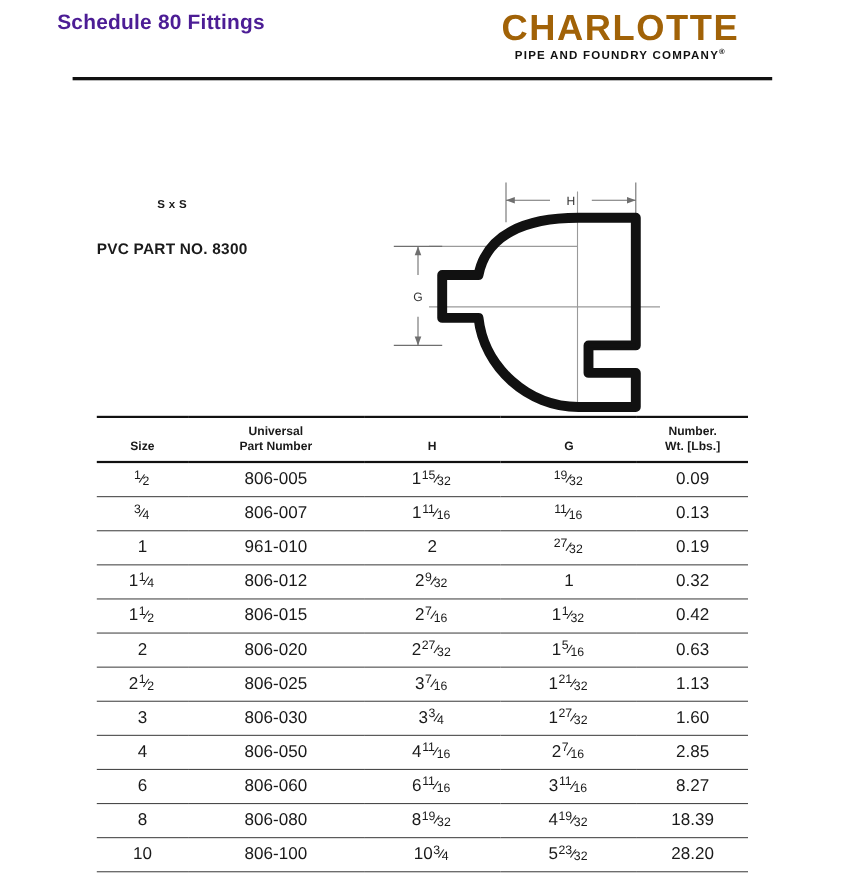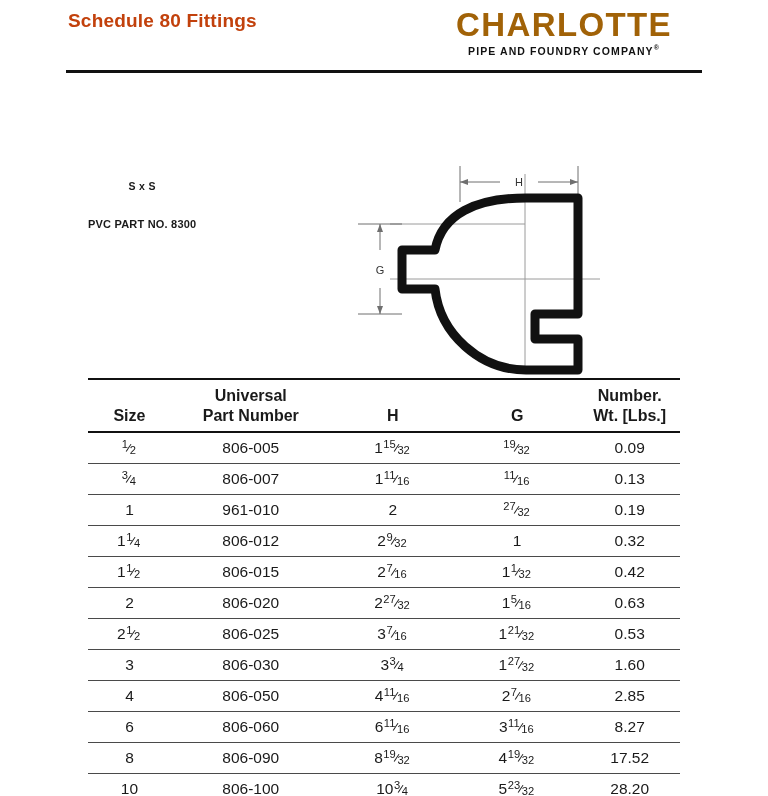--- a/index.html
+++ b/index.html
@@ -23,12 +23,12 @@
   }
   .page-title {
     position: absolute;
-    left: 68px;
+    left: 52px;
     top: 10px;
     font-size: 19px;
     font-weight: bold;
     letter-spacing: 0.2px;
-    color: #c2410c;
+    color: #4c1d95;
   }
   .brand {
     position: absolute;

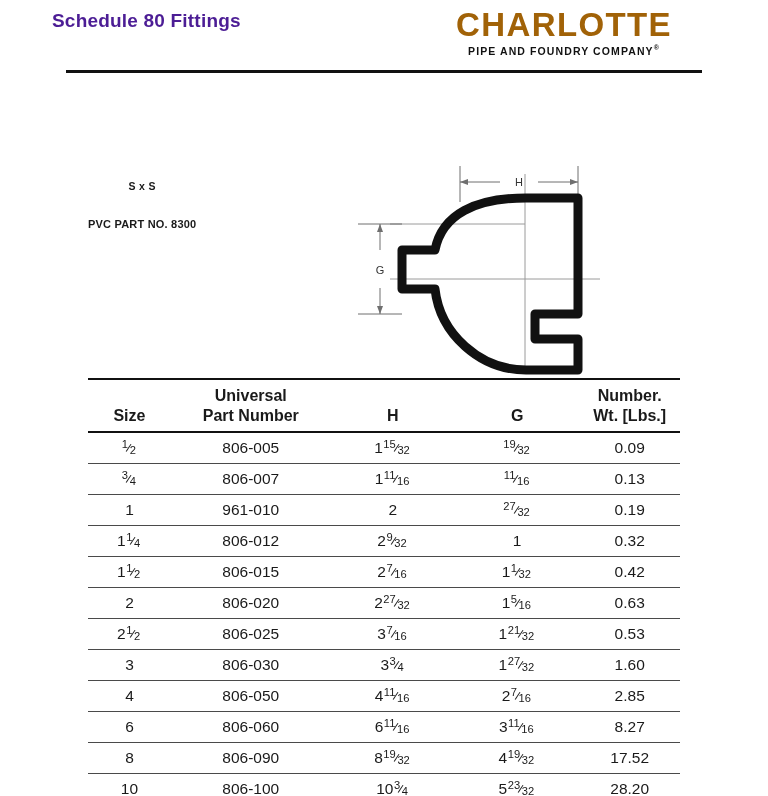--- a/index.html
+++ b/index.html
@@ -87,7 +87,7 @@
     text-align: center;
   }
   .product-part {
-    font-size: 11px;
+    font-size: 14px;
     font-weight: bold;
     margin-top: 26px;
     letter-spacing: 0.2px;

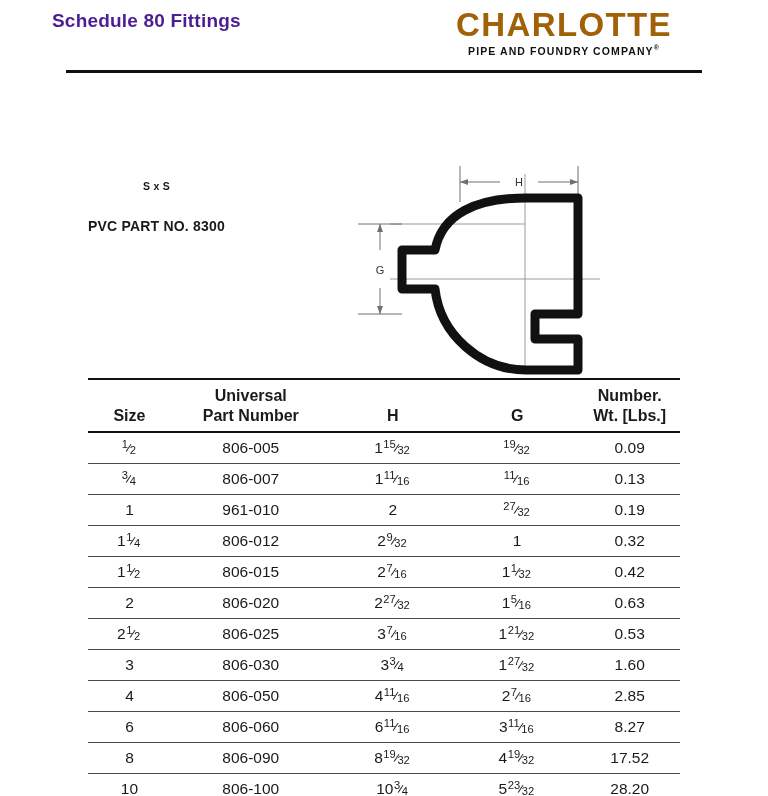--- a/index.html
+++ b/index.html
@@ -123,7 +123,7 @@
     vertical-align: middle;
   }
   table.spec thead th {
-    font-size: 16px;
+    font-size: 11px;
     font-weight: bold;
     padding: 2px 0 5px;
     line-height: 1.25;

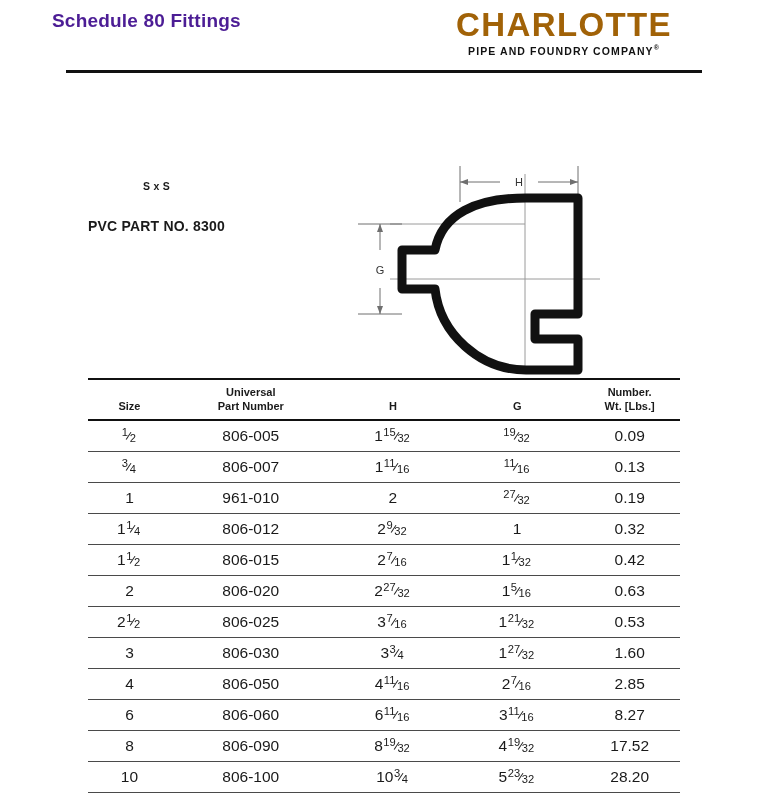--- a/index.html
+++ b/index.html
@@ -344,7 +344,7 @@
           <td class="col-part">806-025</td>
           <td class="col-h"><span class="whole">3</span><span class="frac"><span class="num">7</span><span class="bar">/</span><span class="den">16</span></span></td>
           <td class="col-g"><span class="whole">1</span><span class="frac"><span class="num">21</span><span class="bar">/</span><span class="den">32</span></span></td>
-          <td class="col-wt">0.53</td>
+          <td class="col-wt">1.13</td>
         </tr>
         <tr>
           <td class="col-size"><span class="whole">3</span></td>

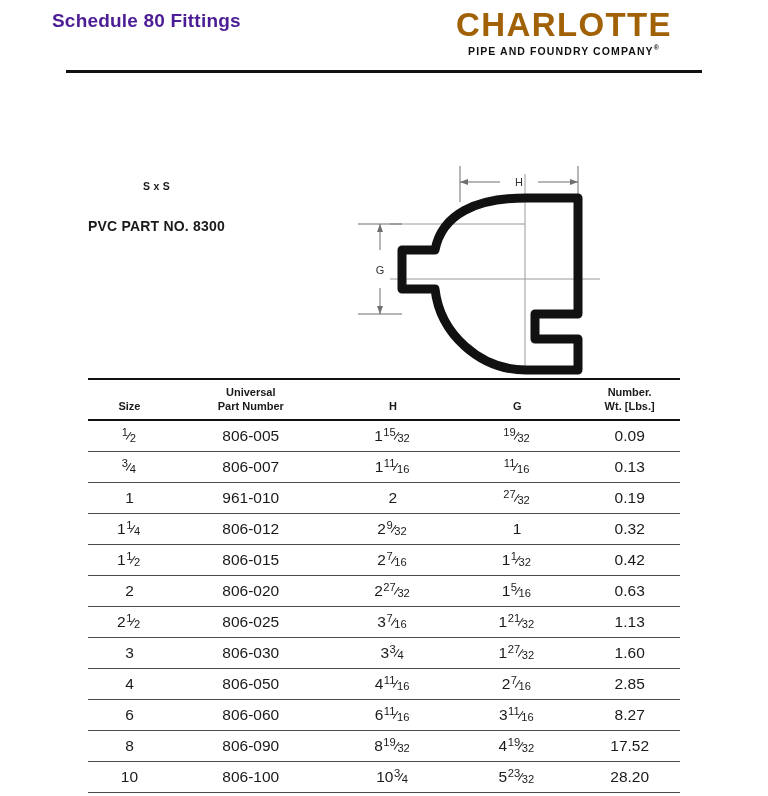--- a/index.html
+++ b/index.html
@@ -369,7 +369,7 @@
         </tr>
         <tr>
           <td class="col-size"><span class="whole">8</span></td>
-          <td class="col-part">806-090</td>
+          <td class="col-part">806-080</td>
           <td class="col-h"><span class="whole">8</span><span class="frac"><span class="num">19</span><span class="bar">/</span><span class="den">32</span></span></td>
           <td class="col-g"><span class="whole">4</span><span class="frac"><span class="num">19</span><span class="bar">/</span><span class="den">32</span></span></td>
           <td class="col-wt">17.52</td>

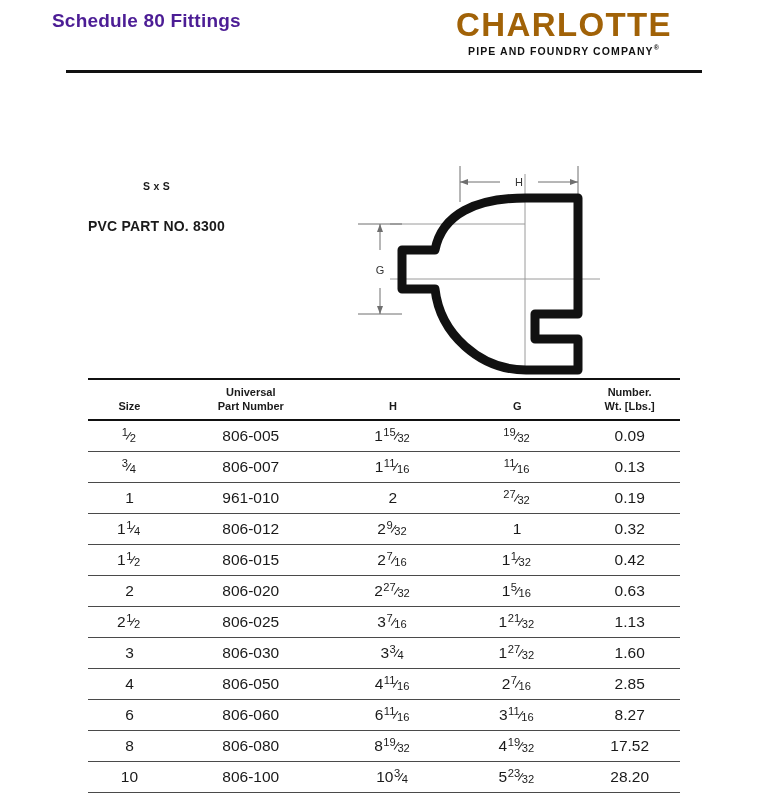--- a/index.html
+++ b/index.html
@@ -372,7 +372,7 @@
           <td class="col-part">806-080</td>
           <td class="col-h"><span class="whole">8</span><span class="frac"><span class="num">19</span><span class="bar">/</span><span class="den">32</span></span></td>
           <td class="col-g"><span class="whole">4</span><span class="frac"><span class="num">19</span><span class="bar">/</span><span class="den">32</span></span></td>
-          <td class="col-wt">17.52</td>
+          <td class="col-wt">18.39</td>
         </tr>
         <tr>
           <td class="col-size"><span class="whole">10</span></td>

